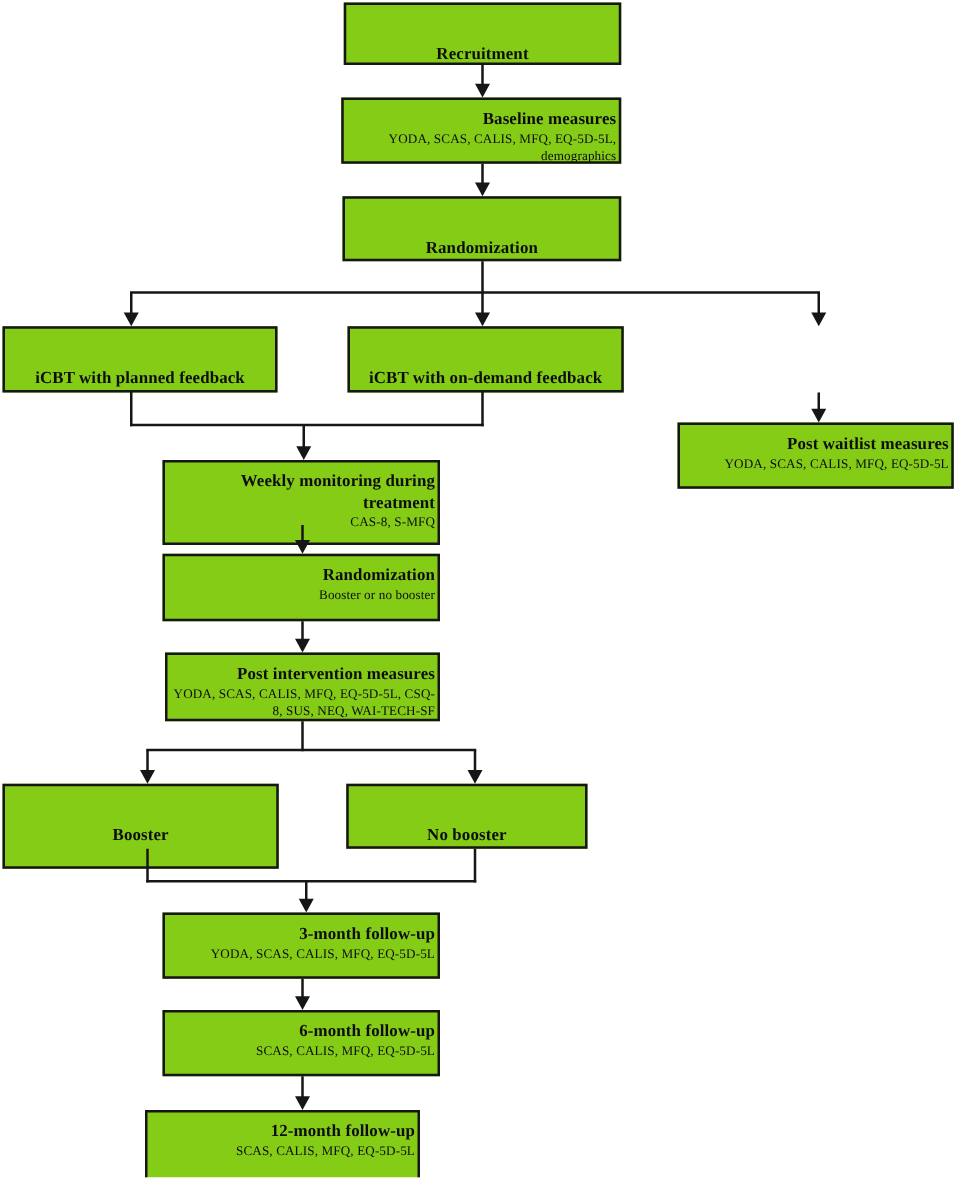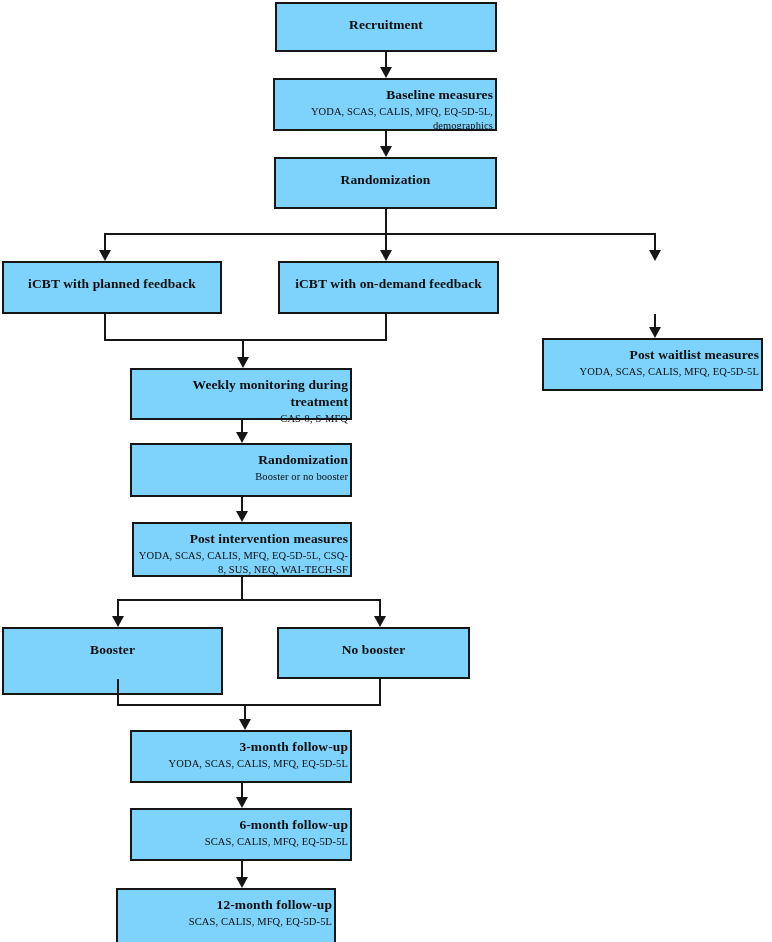--- a/index.html
+++ b/index.html
@@ -19,10 +19,10 @@
     position: absolute;
     box-sizing: border-box;
     border: 2px solid #161616;
-    background: #7dd3fc;
+    background: #84cc16;
     text-align: center;
     color: #0d0d0d;
-    padding: 13px 2px 0 2px;
+    padding: 31px 2px 0 2px;
   }
   .node.multi {
     padding-top: 7px;

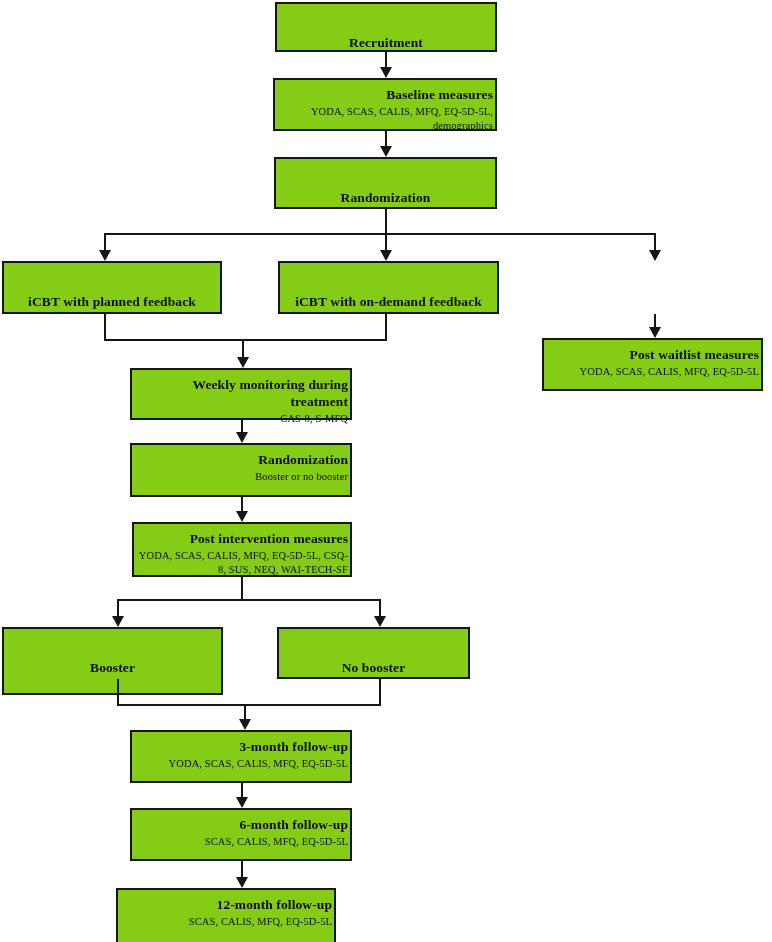--- a/index.html
+++ b/index.html
@@ -85,7 +85,7 @@
     <div class="node-sub">YODA, SCAS, CALIS, MFQ, EQ-5D-5L</div>
   </div>
 
-  <div class="node multi" style="left:130px; top:368px; width:222px; height:52px">
+  <div class="node multi" style="left:130px; top:368px; width:222px; height:68px">
     <div class="node-title">Weekly monitoring during treatment</div>
     <div class="node-sub">CAS-8, S-MFQ</div>
   </div>

